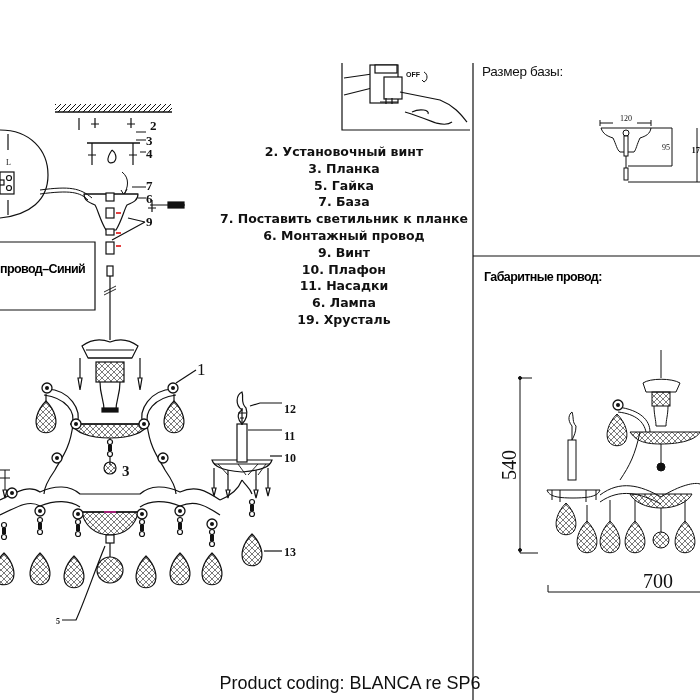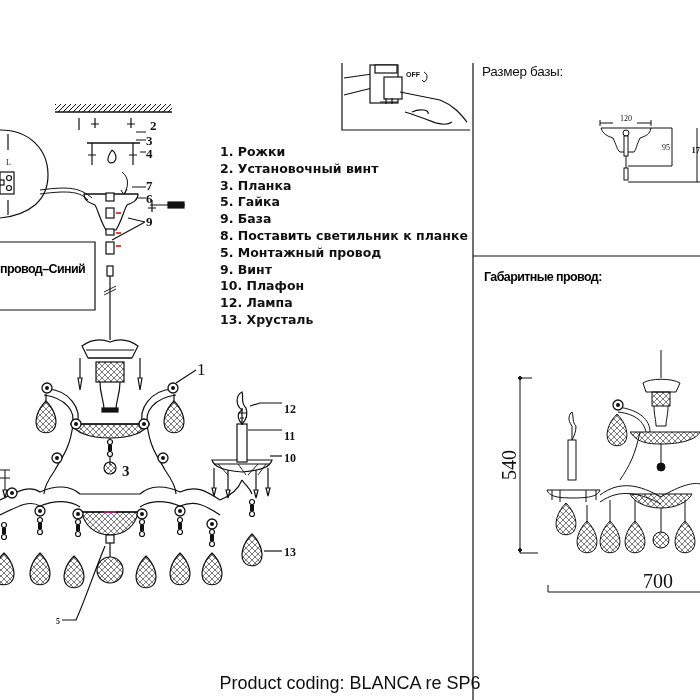--- a/index.html
+++ b/index.html
@@ -4,7 +4,7 @@
 <style>
   html, body { margin:0; padding:0; background:#fff; }
   body { width:700px; height:700px; position:relative; overflow:hidden; font-family:"Liberation Sans", sans-serif; color:#000; }
-  .abs { position:absolute; }
+  .abs { position:absolute;text-align:center; }
   .legend { left:220px; top:144px; font-family:"DejaVu Sans", sans-serif; font-weight:bold; font-size:12.5px; line-height:16.8px; color:#111; }
   .legend div { white-space:nowrap; }
   .base-title { left:482px; top:64px; font-size:13.5px; color:#111; letter-spacing:-0.3px; }

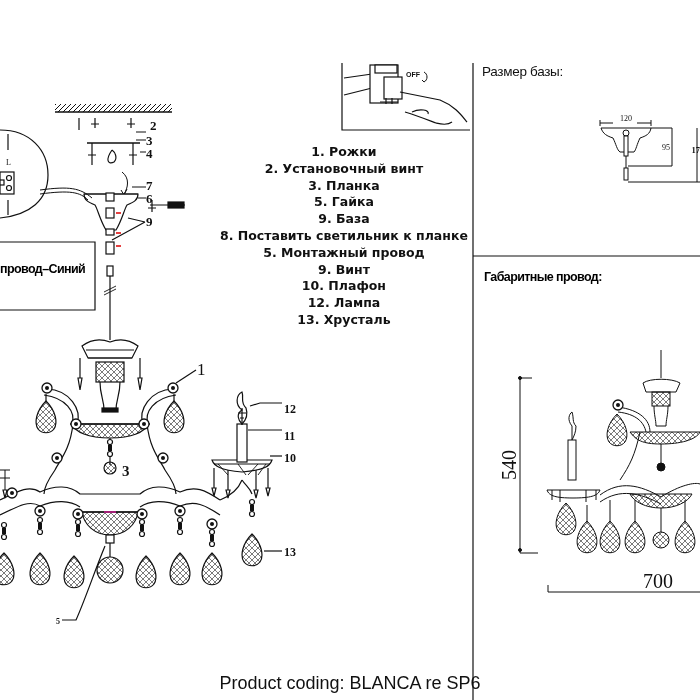--- a/index.html
+++ b/index.html
@@ -271,7 +271,6 @@
 <div class="abs wire-label">провод–Синий</div>
 
 <div class="abs legend">
-  <div>1. Рожки</div>
   <div>2. Установочный винт</div>
   <div>3. Планка</div>
   <div>5. Гайка</div>

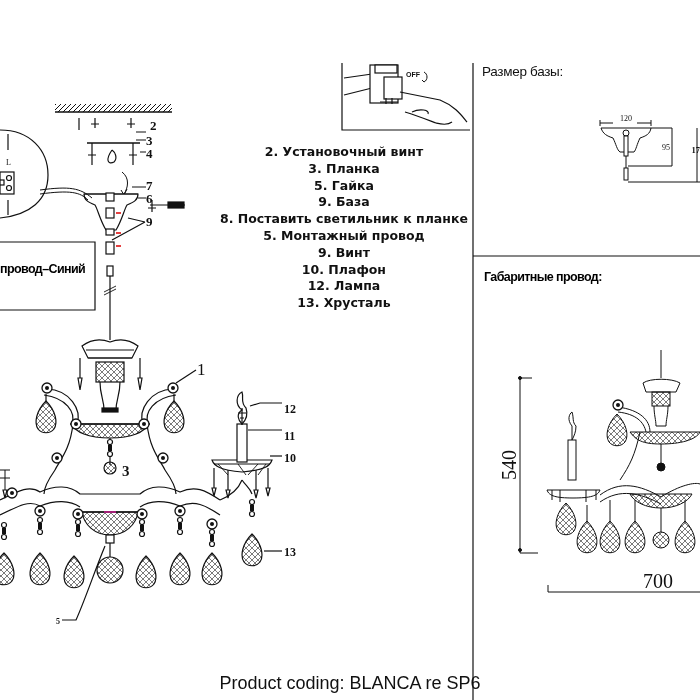--- a/index.html
+++ b/index.html
@@ -274,7 +274,7 @@
   <div>2. Установочный винт</div>
   <div>3. Планка</div>
   <div>5. Гайка</div>
-  <div>9. База</div>
+  <div>7. База</div>
   <div>8. Поставить светильник к планке</div>
   <div>5. Монтажный провод</div>
   <div>9. Винт</div>

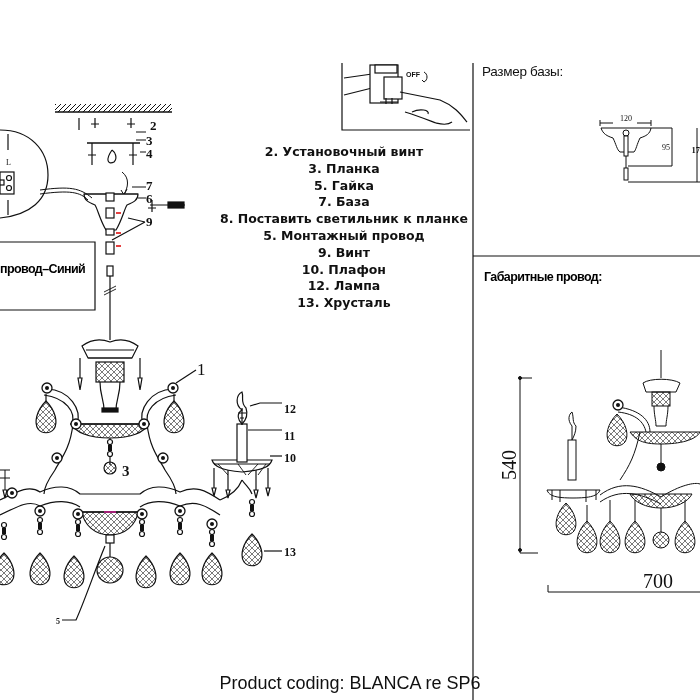--- a/index.html
+++ b/index.html
@@ -275,7 +275,7 @@
   <div>3. Планка</div>
   <div>5. Гайка</div>
   <div>7. База</div>
-  <div>8. Поставить светильник к планке</div>
+  <div>7. Поставить светильник к планке</div>
   <div>5. Монтажный провод</div>
   <div>9. Винт</div>
   <div>10. Плафон</div>

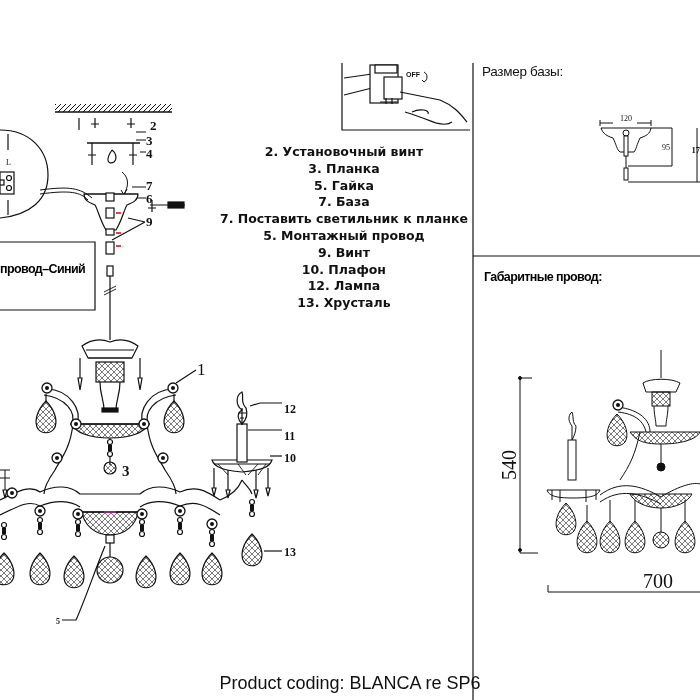--- a/index.html
+++ b/index.html
@@ -276,7 +276,7 @@
   <div>5. Гайка</div>
   <div>7. База</div>
   <div>7. Поставить светильник к планке</div>
-  <div>5. Монтажный провод</div>
+  <div>6. Монтажный провод</div>
   <div>9. Винт</div>
   <div>10. Плафон</div>
   <div>12. Лампа</div>

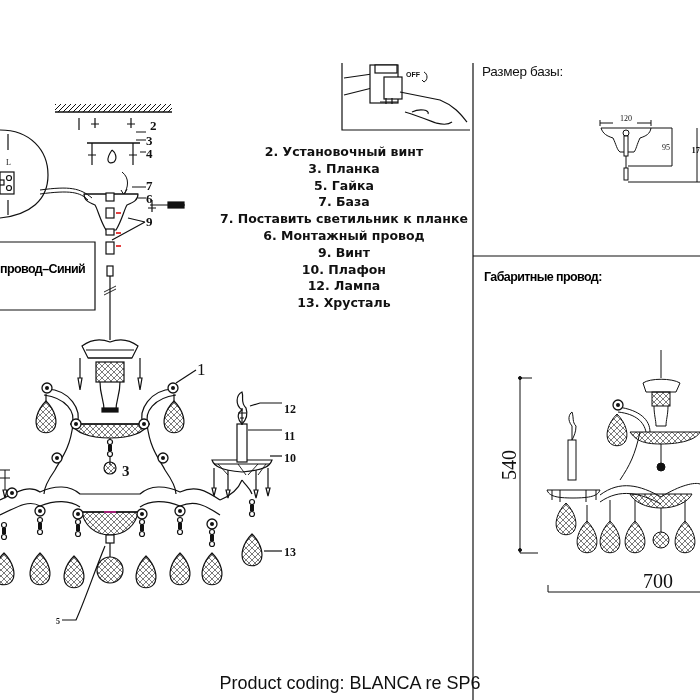--- a/index.html
+++ b/index.html
@@ -279,6 +279,7 @@
   <div>6. Монтажный провод</div>
   <div>9. Винт</div>
   <div>10. Плафон</div>
+  <div>11. Насадки</div>
   <div>12. Лампа</div>
   <div>13. Хрусталь</div>
 </div>

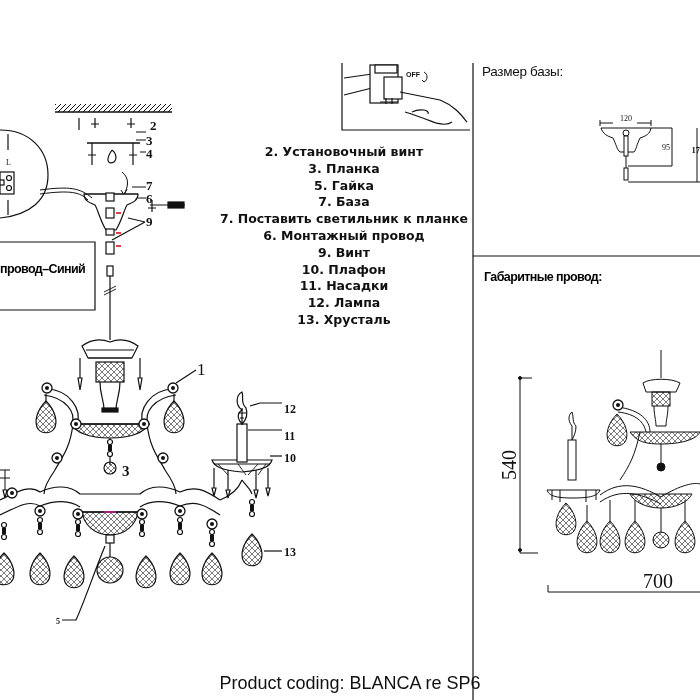--- a/index.html
+++ b/index.html
@@ -280,7 +280,7 @@
   <div>9. Винт</div>
   <div>10. Плафон</div>
   <div>11. Насадки</div>
-  <div>12. Лампа</div>
+  <div>6. Лампа</div>
   <div>13. Хрусталь</div>
 </div>
 

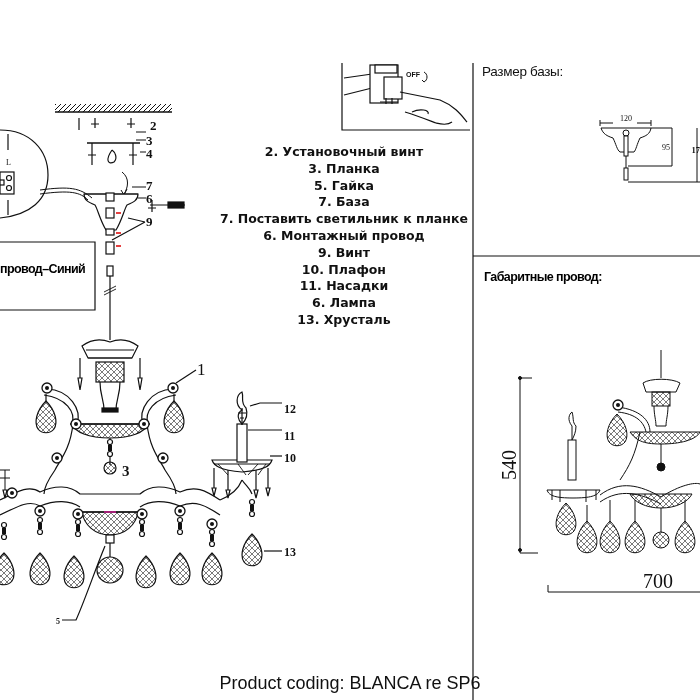--- a/index.html
+++ b/index.html
@@ -281,7 +281,7 @@
   <div>10. Плафон</div>
   <div>11. Насадки</div>
   <div>6. Лампа</div>
-  <div>13. Хрусталь</div>
+  <div>19. Хрусталь</div>
 </div>
 
 <div class="abs base-title">Размер базы:</div>

